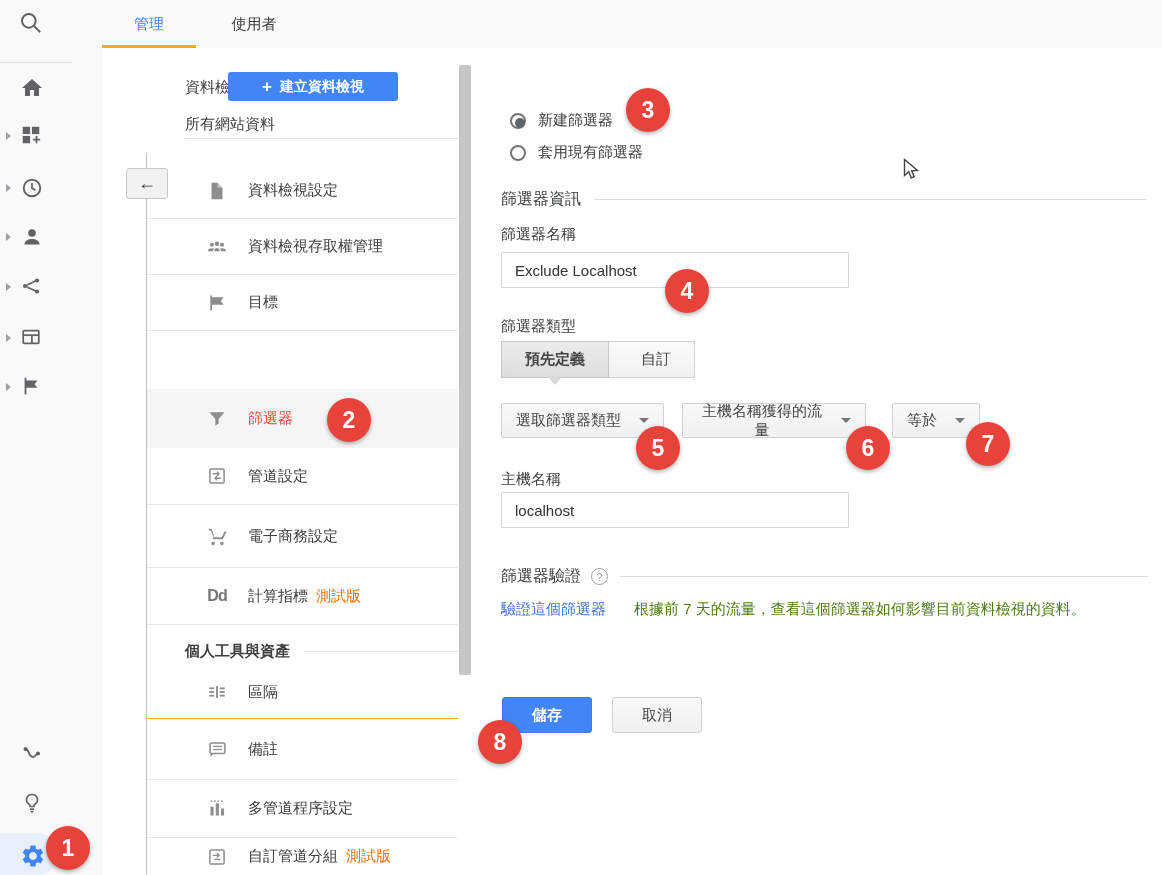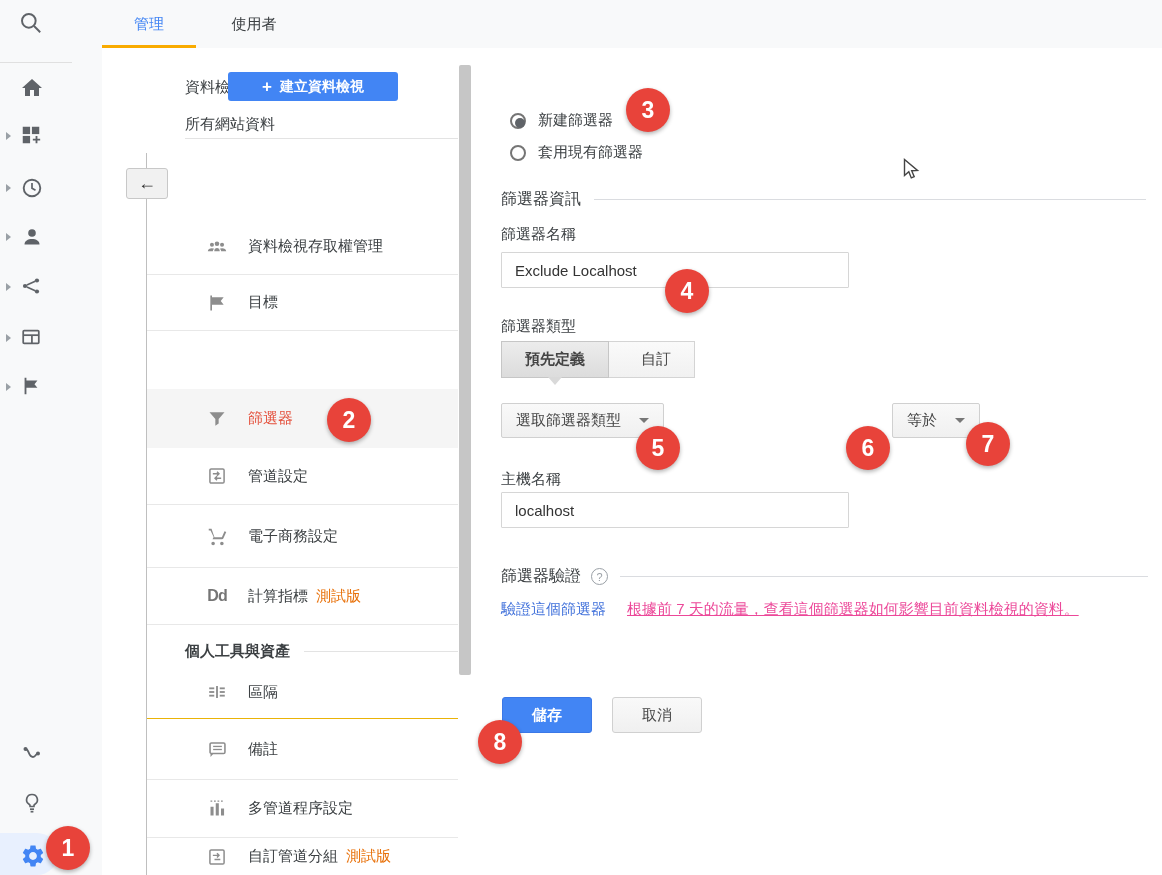--- a/index.html
+++ b/index.html
@@ -190,6 +190,15 @@
   <div class="vline"></div>
   <button class="back-btn">←</button>
 
+  <div class="menu-item" style="top:163px;height:56px;">
+    <span class="mi-icon">
+        <svg width="20" height="20" viewBox="0 0 24 24">
+          <path d="M5.5 2v20h13V8l-6-6z" fill="#8d8d8d"></path>
+          <path d="M12.5 2v6h6z" fill="#c3c3c3"></path>
+        </svg>
+      </span>
+    <span class="mi-label">資料檢視設定</span>
+  </div>
   <div class="menu-item" style="top:219px;height:56px;">
     <span class="mi-icon">
         <svg width="22" height="22" viewBox="0 0 24 24" fill="#8d8d8d">

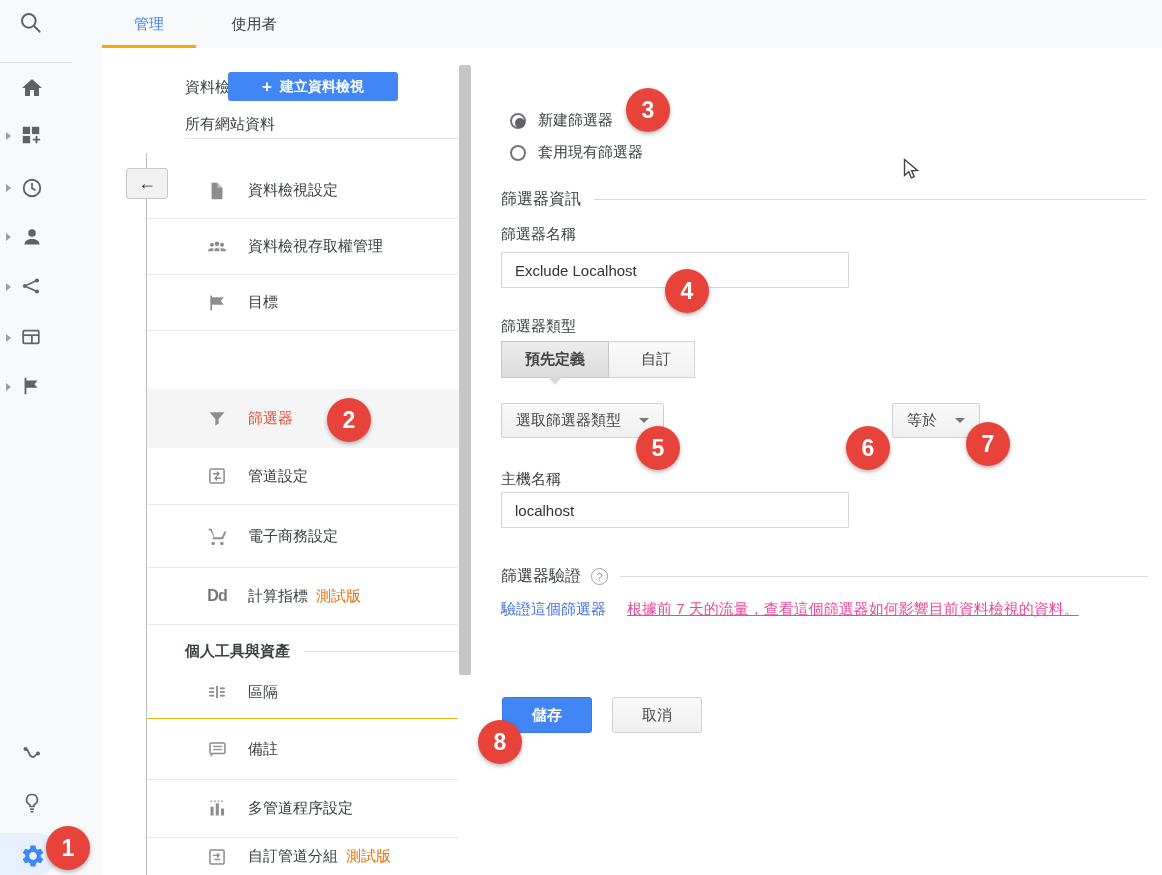--- a/index.html
+++ b/index.html
@@ -331,6 +331,10 @@
     <span>選取篩選器類型</span>
     <span class="caret"></span>
   </button>
+  <button class="dropdown" style="left:682px;width:184px;justify-content:space-between;">
+    <span>主機名稱獲得的流量</span>
+    <span class="caret"></span>
+  </button>
   <button class="dropdown" style="left:892px;width:88px;justify-content:space-between;">
     <span>等於</span>
     <span class="caret"></span>

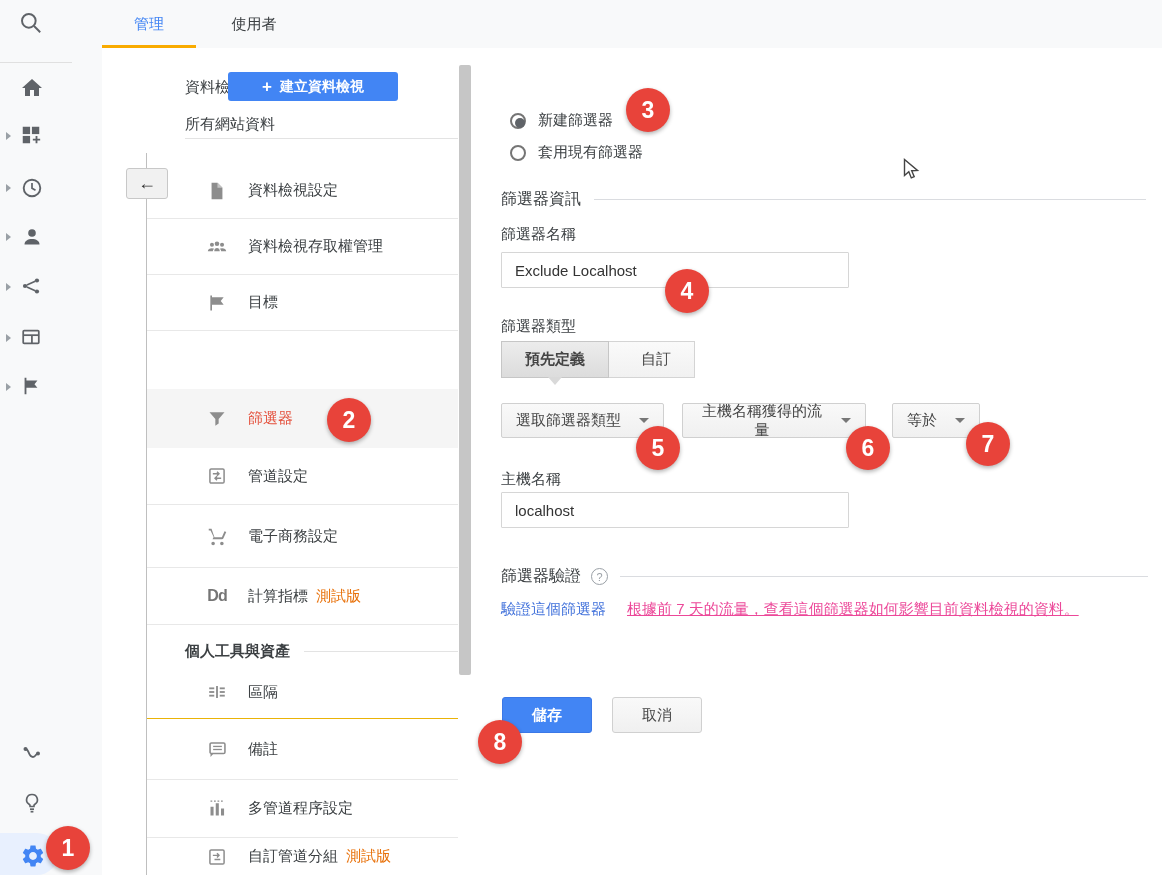--- a/index.html
+++ b/index.html
@@ -68,7 +68,7 @@
   .help-icon { width:17px; height:17px; border:1px solid #9aa0a6; border-radius:50%; color:#9aa0a6; font-size:11px; display:flex; align-items:center; justify-content:center; margin-left:10px; }
   .verify-row { position:absolute; left:501px; top:600px; display:flex; font-size:15px; }
   .verify-link { color:#4272db; cursor:pointer; }
-  .verify-desc { color:#ec4899; margin-left:21px;text-decoration:underline; }
+  .verify-desc { color:#4d7c0f; margin-left:28px; }
 
   .btn { position:absolute; top:697px; width:90px; height:36px; border-radius:3px; font-size:15px; display:flex; align-items:center; justify-content:center; cursor:pointer; font-family:inherit; }
   .btn-save { left:502px; background:#4285f4; border:1px solid #3b78e7; color:#fff; font-weight:bold; }

